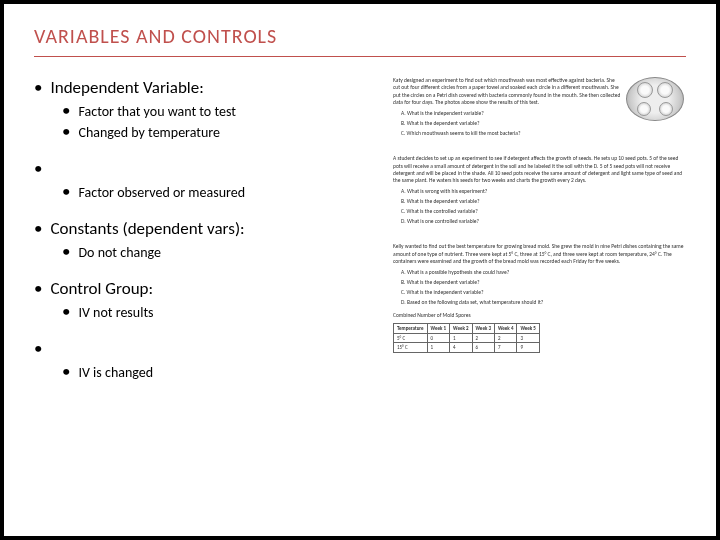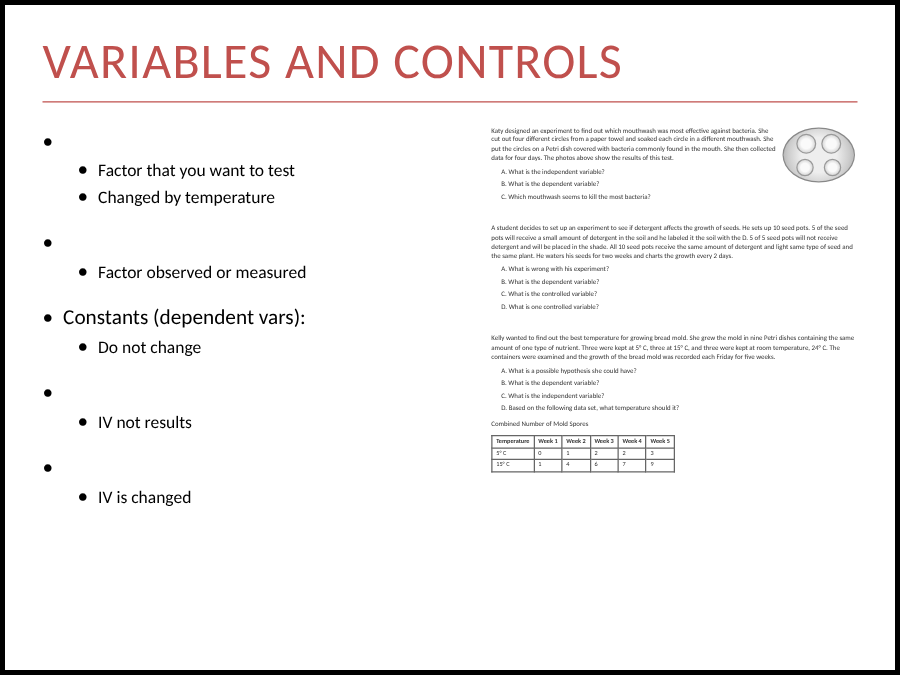--- a/index.html
+++ b/index.html
@@ -21,7 +21,7 @@
     padding: 20px 30px;
   }
   .title {
-    font-size: 40px;
+    font-size: 20px;
     color: #c0504d;
     letter-spacing: 1px;
     font-weight: 400;

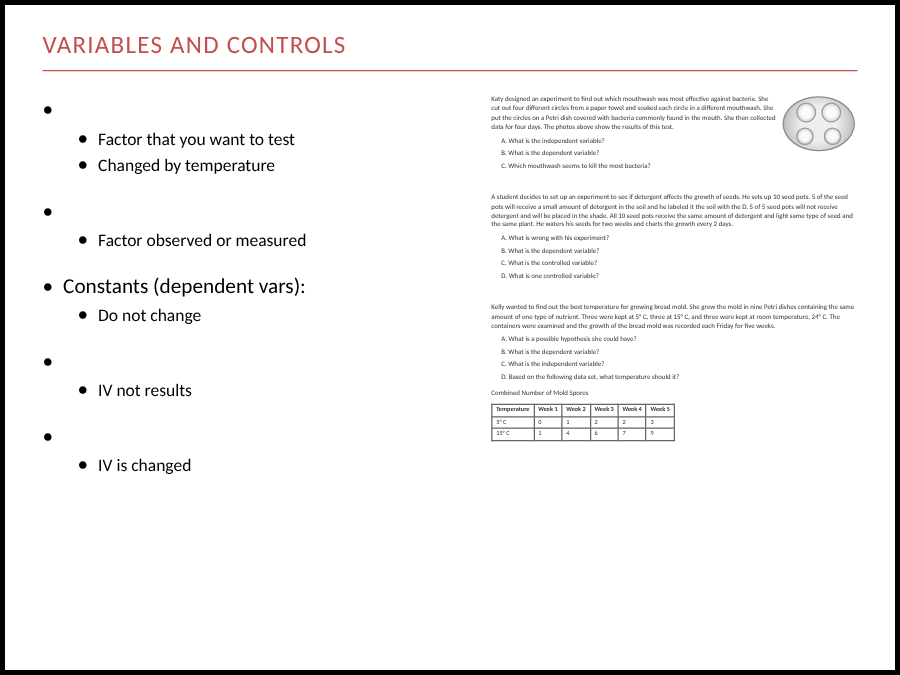--- a/index.html
+++ b/index.html
@@ -142,6 +142,7 @@
       <div class="item">
         <div class="item-head">
           <span class="bullet">•</span>
+          <span>Independent Variable:</span>
         </div>
         <div class="sub">
           <div class="sub-line">

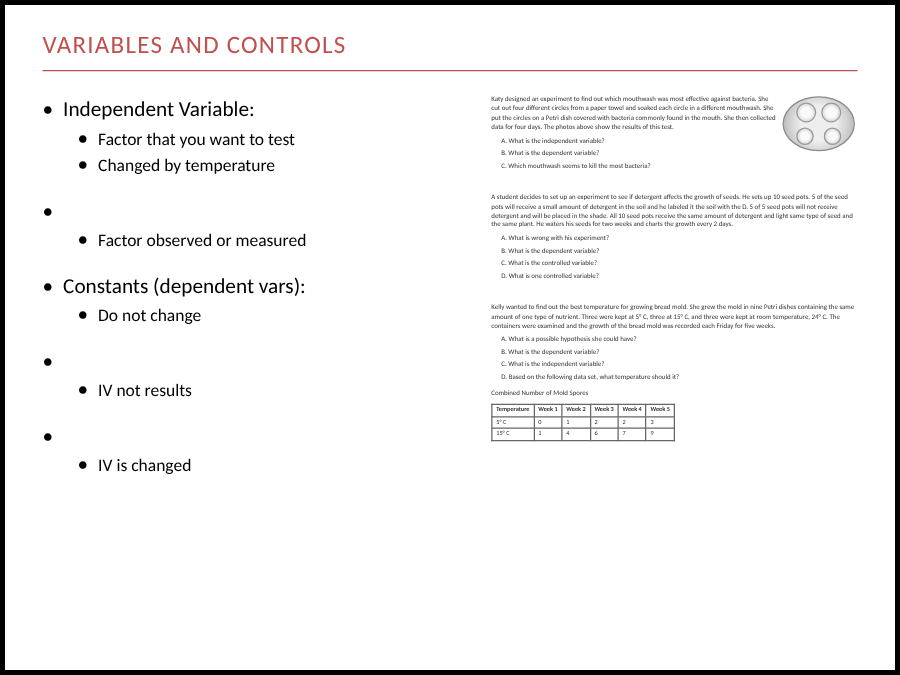--- a/index.html
+++ b/index.html
@@ -184,6 +184,7 @@
       <div class="item">
         <div class="item-head">
           <span class="bullet">•</span>
+          <span>Control Group:</span>
         </div>
         <div class="sub">
           <div class="sub-line">

